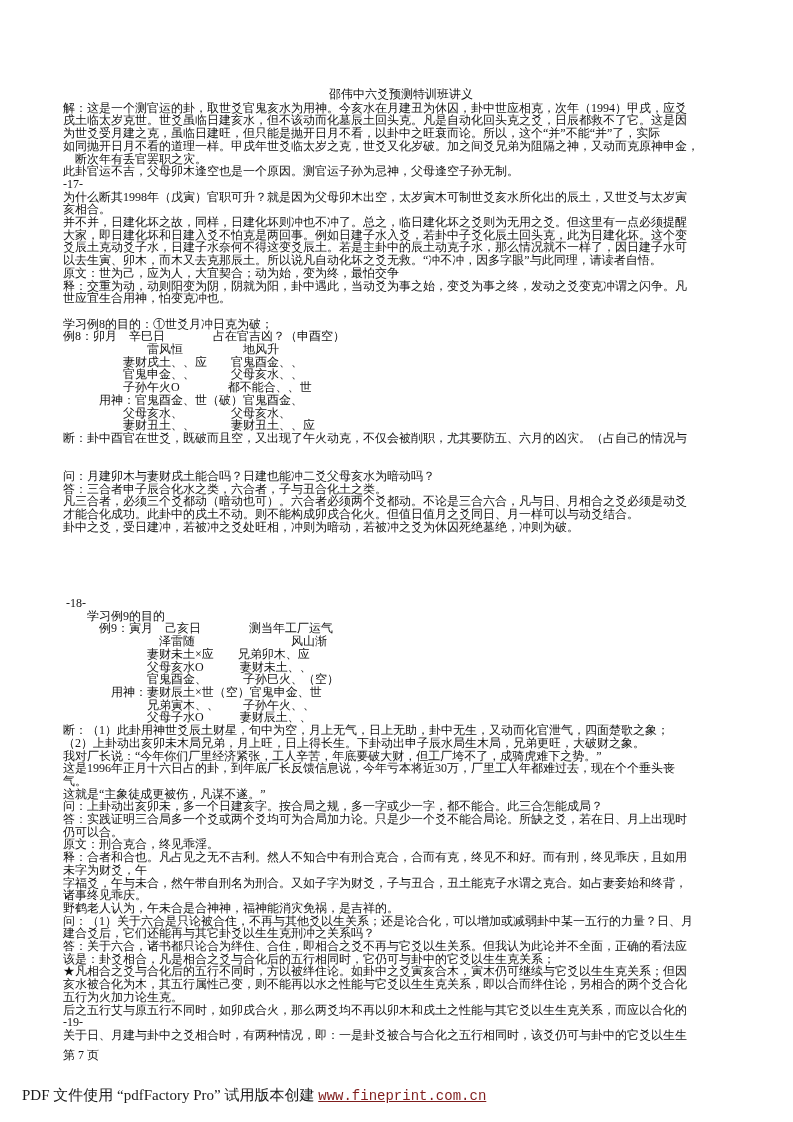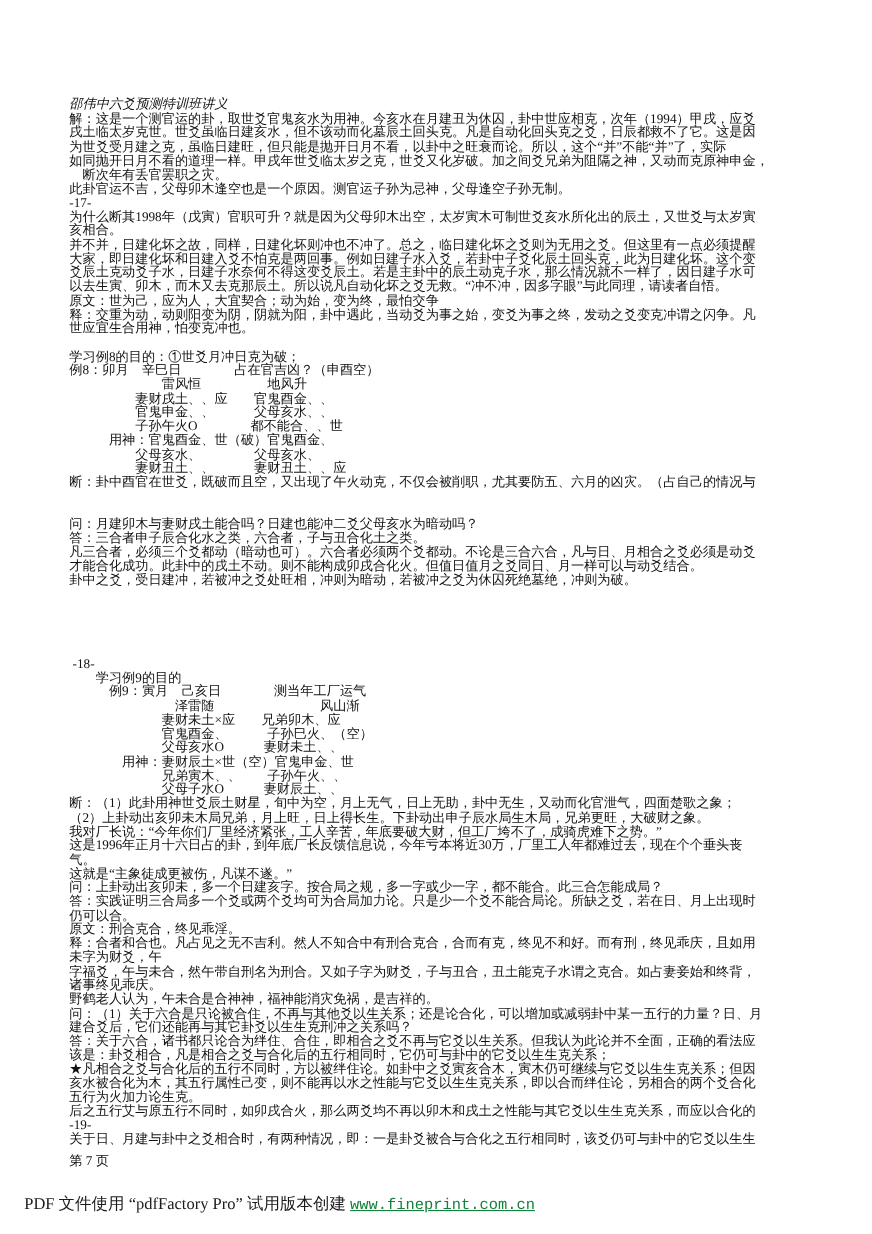--- a/index.html
+++ b/index.html
@@ -12,7 +12,7 @@
     position:absolute;left:63px;top:88px;width:676px;
     font-size:12px;line-height:12.7px;
   }
-  .title{text-align:left;white-space:pre;min-height:12.7px;margin-bottom:1px;font-style:italic;}
+  .title{text-align:center;white-space:pre;min-height:12.7px;margin-bottom:1px;}
   .line{white-space:pre;min-height:12.7px;}
   .spacer{width:100%;}
   .page-num{text-align:left;margin-top:7px;white-space:pre;}

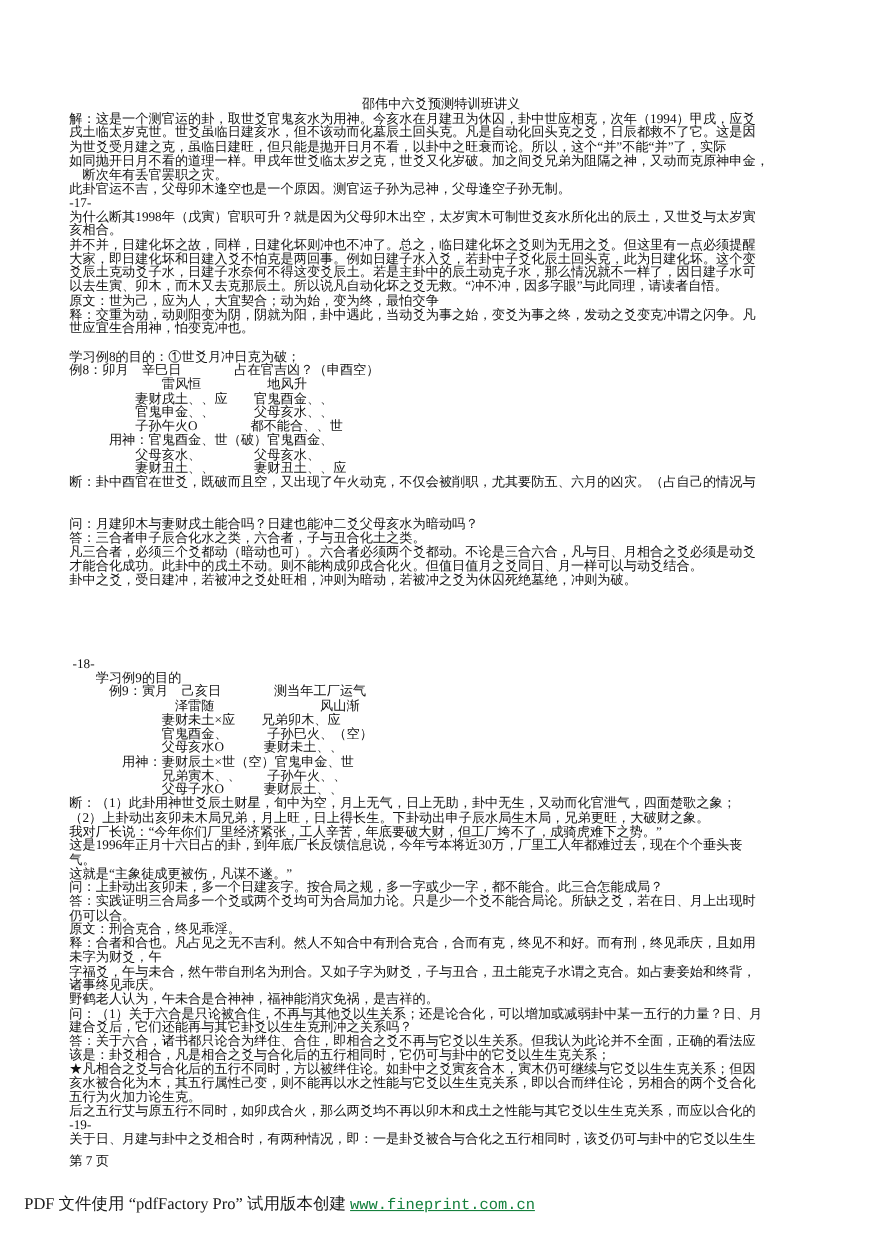--- a/index.html
+++ b/index.html
@@ -68,8 +68,8 @@
       <div class="line">　　　例9：寅月　己亥日　　　　测当年工厂运气</div>
       <div class="line">　　　　　　　　泽雷随　　　　　　　　风山渐</div>
       <div class="line">　　　　　　　妻财未土×应　　兄弟卯木、应</div>
+      <div class="line">　　　　　　　父母亥水O　　　妻财未土、、</div>
       <div class="line">　　　　　　　官鬼酉金、　　　子孙巳火、（空）</div>
-      <div class="line">　　　　　　　父母亥水O　　　妻财未土、、</div>
       <div class="line">　　　　用神：妻财辰土×世（空）官鬼申金、世</div>
       <div class="line">　　　　　　　兄弟寅木、、　　子孙午火、、</div>
       <div class="line">　　　　　　　父母子水O　　　妻财辰土、、</div>

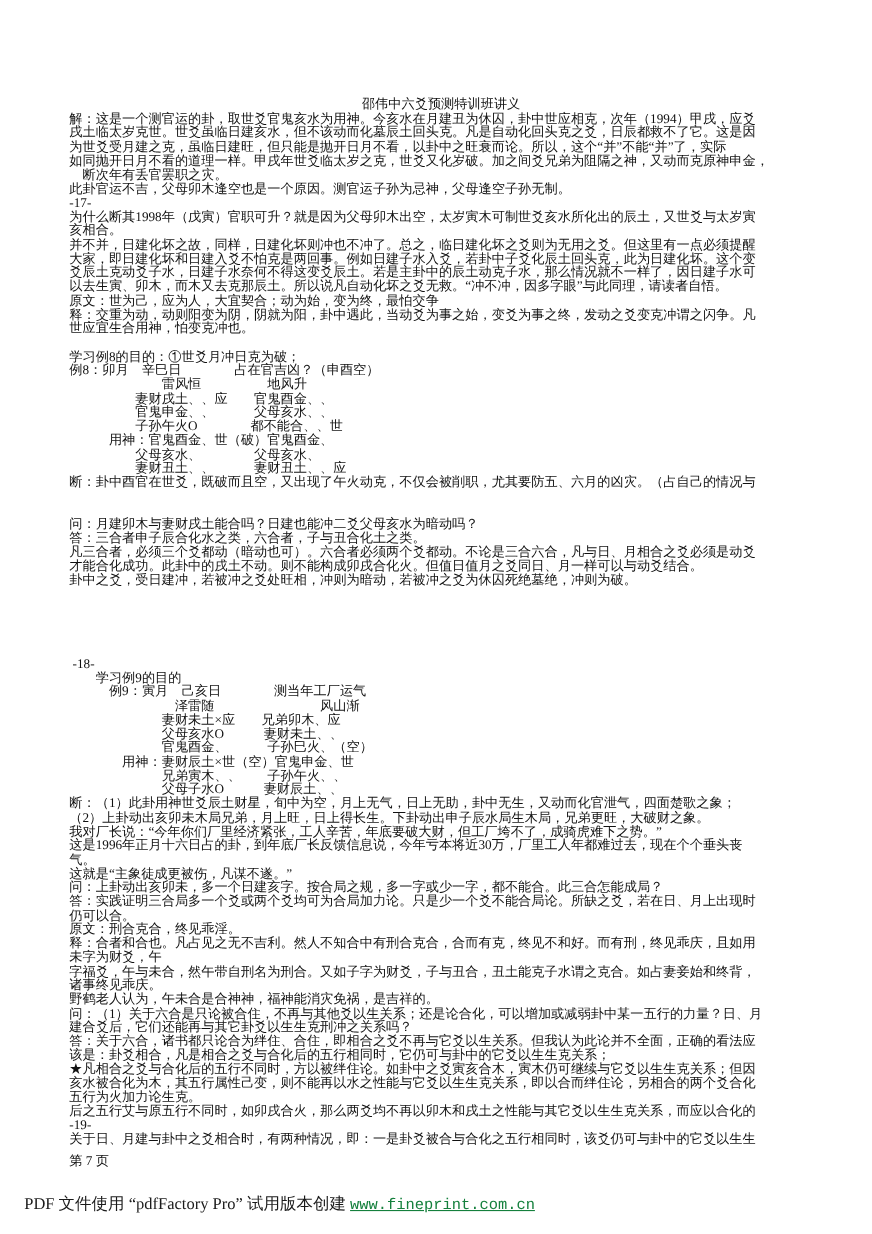--- a/index.html
+++ b/index.html
@@ -102,6 +102,6 @@
   <div class="page-num">第 7 页</div>
 </div>
 
-<div class="footer"><span>PDF 文件使用 “pdfFactory Pro” 试用版本创建 </span><a href="#" class="link" style="color: #15803d; text-align: right;">www.fineprint.com.cn</a></div>
+<div class="footer"><span>PDF 文件使用 “pdfFactory Pro” 试用版本创建 </span><a href="#" class="link" style="color: #7f1d1d; text-align: right;">www.fineprint.com.cn</a></div>
 
 </body></html>

